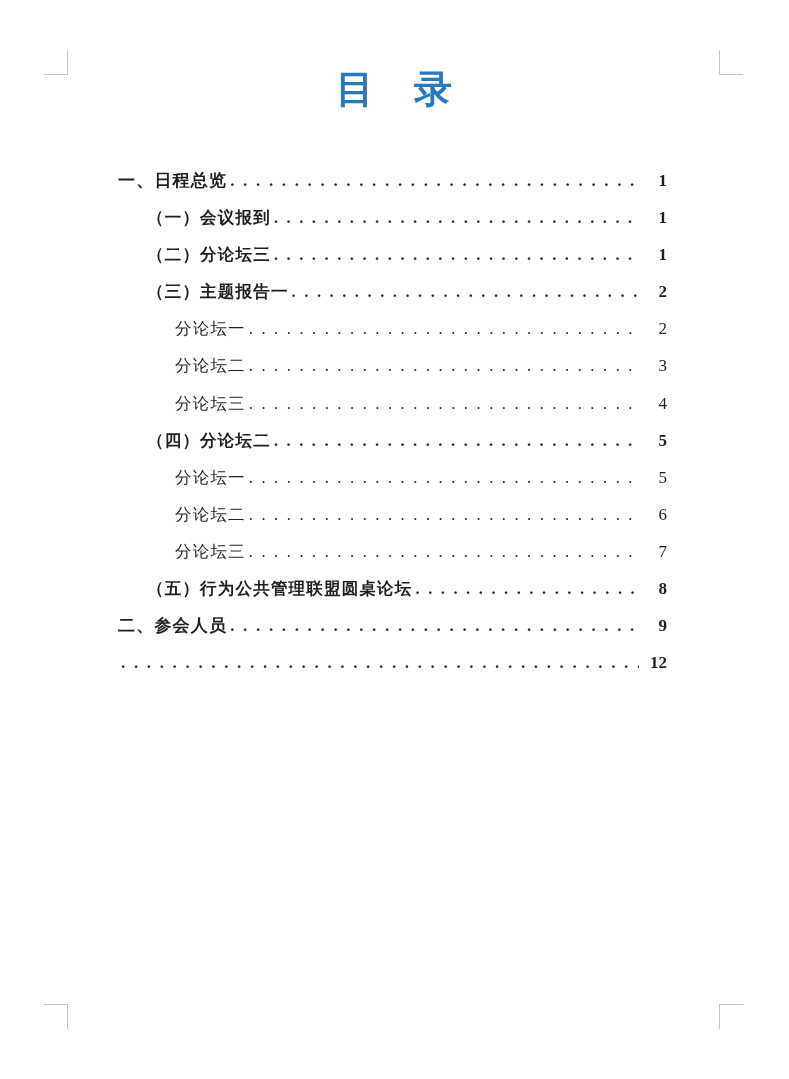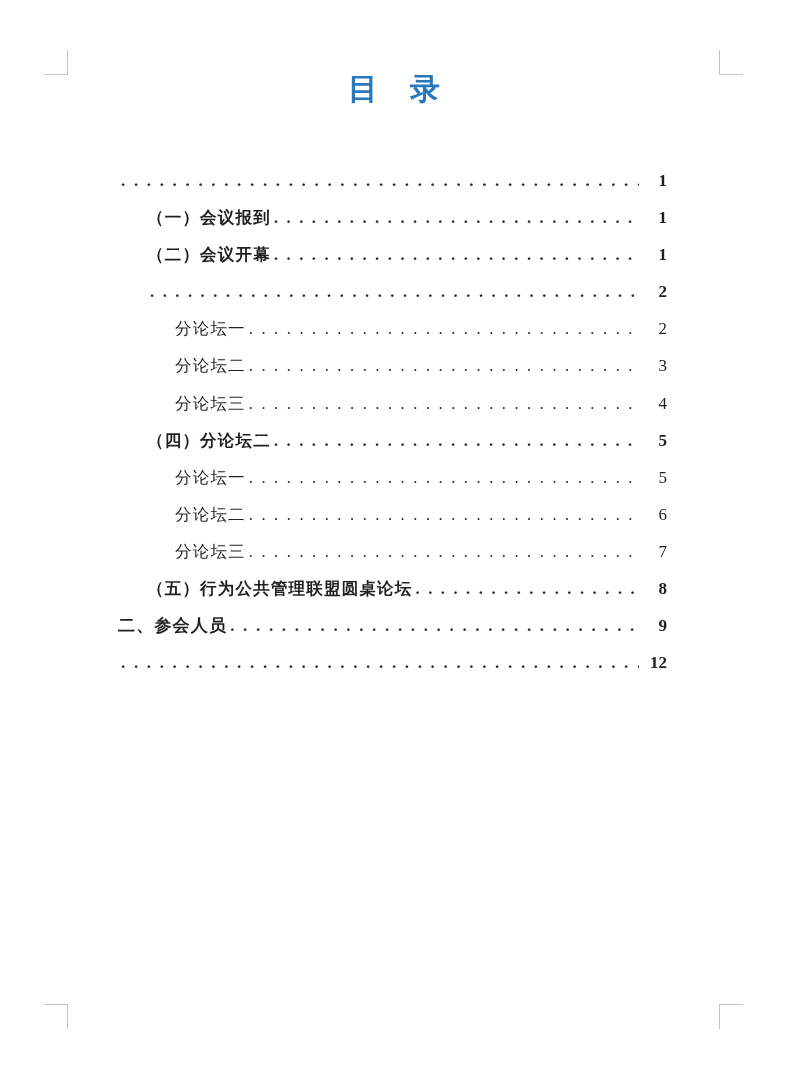--- a/index.html
+++ b/index.html
@@ -35,7 +35,7 @@
     top: 70px; left: 0; right: 0;
     margin: 0;
     text-align: center;
-    font-size: 30px;
+    font-size: 38px;
     line-height: 38px;
     font-weight: bold;
     color: var(--title-blue);

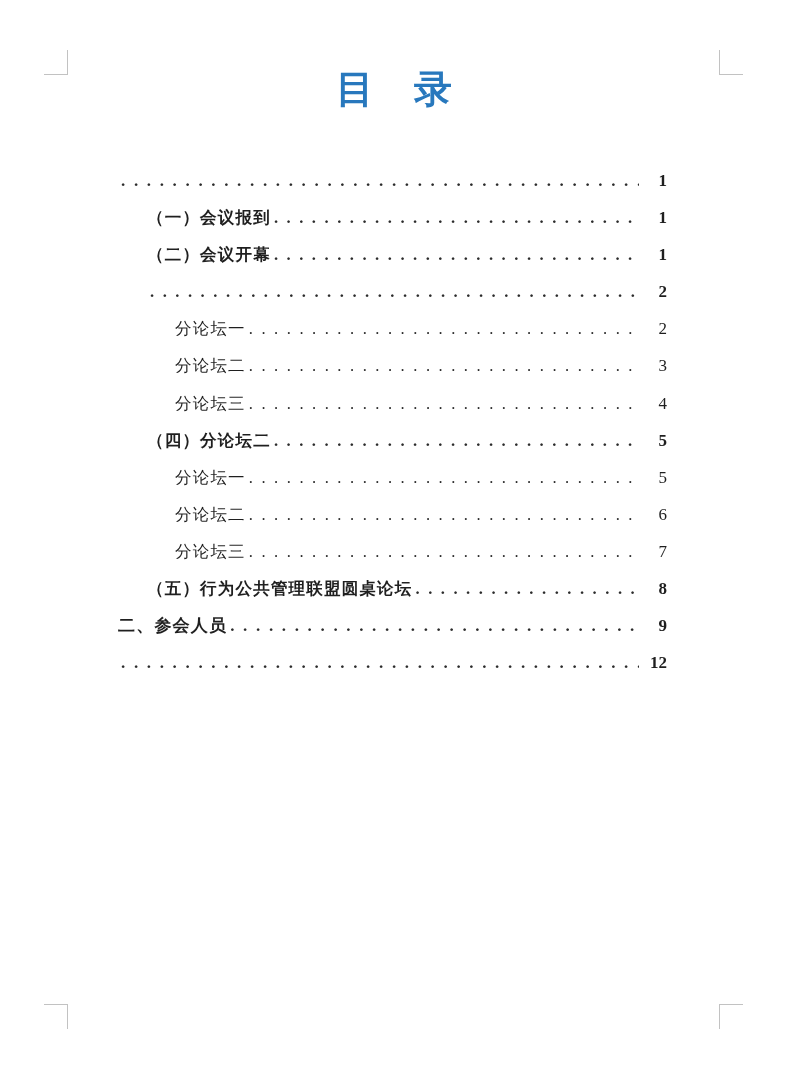--- a/index.html
+++ b/index.html
@@ -91,6 +91,7 @@
 
   <div class="toc">
       <div class="toc-row lvl1 bold">
+        <span class="lbl">一、日程总览</span>
         <span class="dots">. . . . . . . . . . . . . . . . . . . . . . . . . . . . . . . . . . . . . . . . . . . . . . . . . . . . . . . . . . . . . . . . . . . . . . . . . . . . . . . . </span>
         <span class="num">1</span>
       </div>

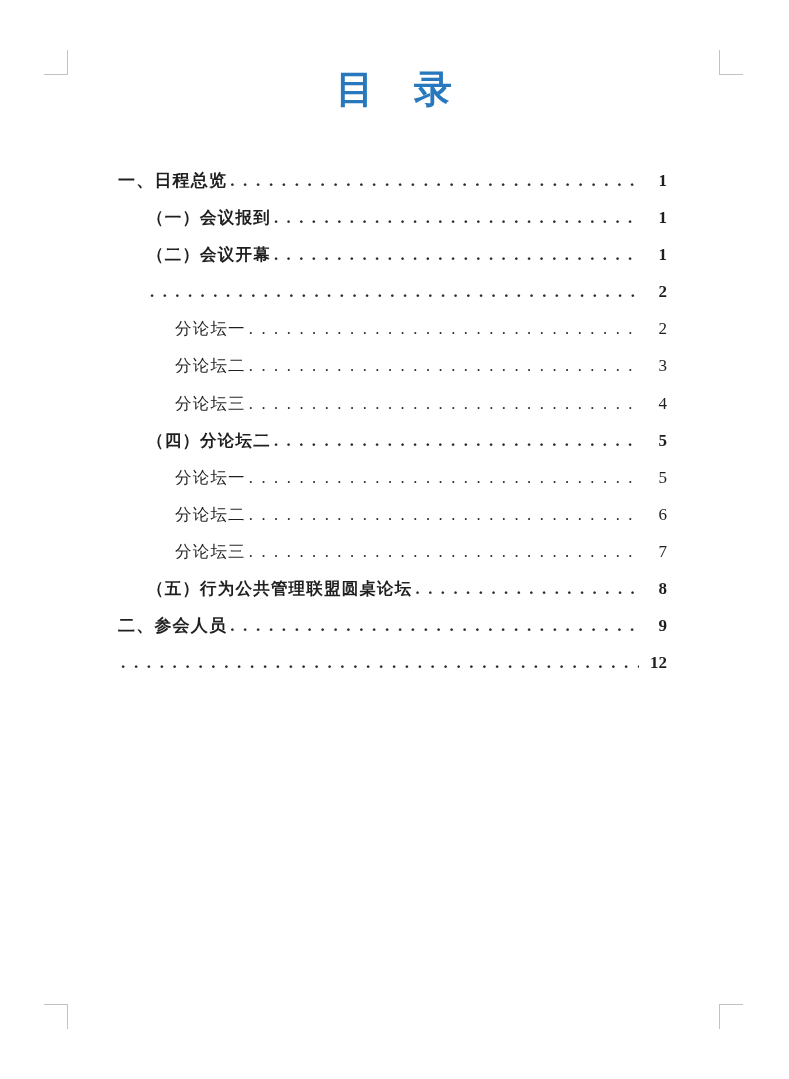--- a/index.html
+++ b/index.html
@@ -101,7 +101,7 @@
         <span class="num">1</span>
       </div>
       <div class="toc-row lvl2">
-        <span class="lbl">（二）会议开幕</span>
+        <span class="lbl">（二）分论坛三</span>
         <span class="dots">. . . . . . . . . . . . . . . . . . . . . . . . . . . . . . . . . . . . . . . . . . . . . . . . . . . . . . . . . . . . . . . . . . . . . . . . . . . . . . . . </span>
         <span class="num">1</span>
       </div>

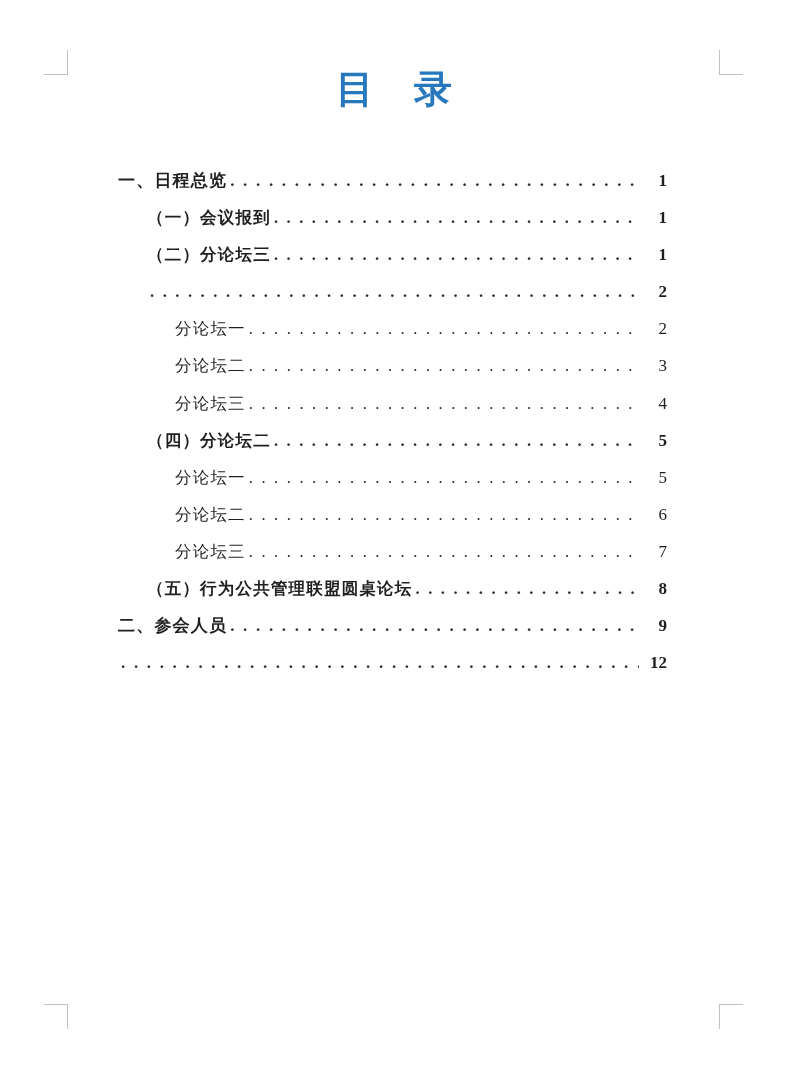--- a/index.html
+++ b/index.html
@@ -106,6 +106,7 @@
         <span class="num">1</span>
       </div>
       <div class="toc-row lvl2">
+        <span class="lbl">（三）主题报告一</span>
         <span class="dots">. . . . . . . . . . . . . . . . . . . . . . . . . . . . . . . . . . . . . . . . . . . . . . . . . . . . . . . . . . . . . . . . . . . . . . . . . . . . . . . . </span>
         <span class="num">2</span>
       </div>

